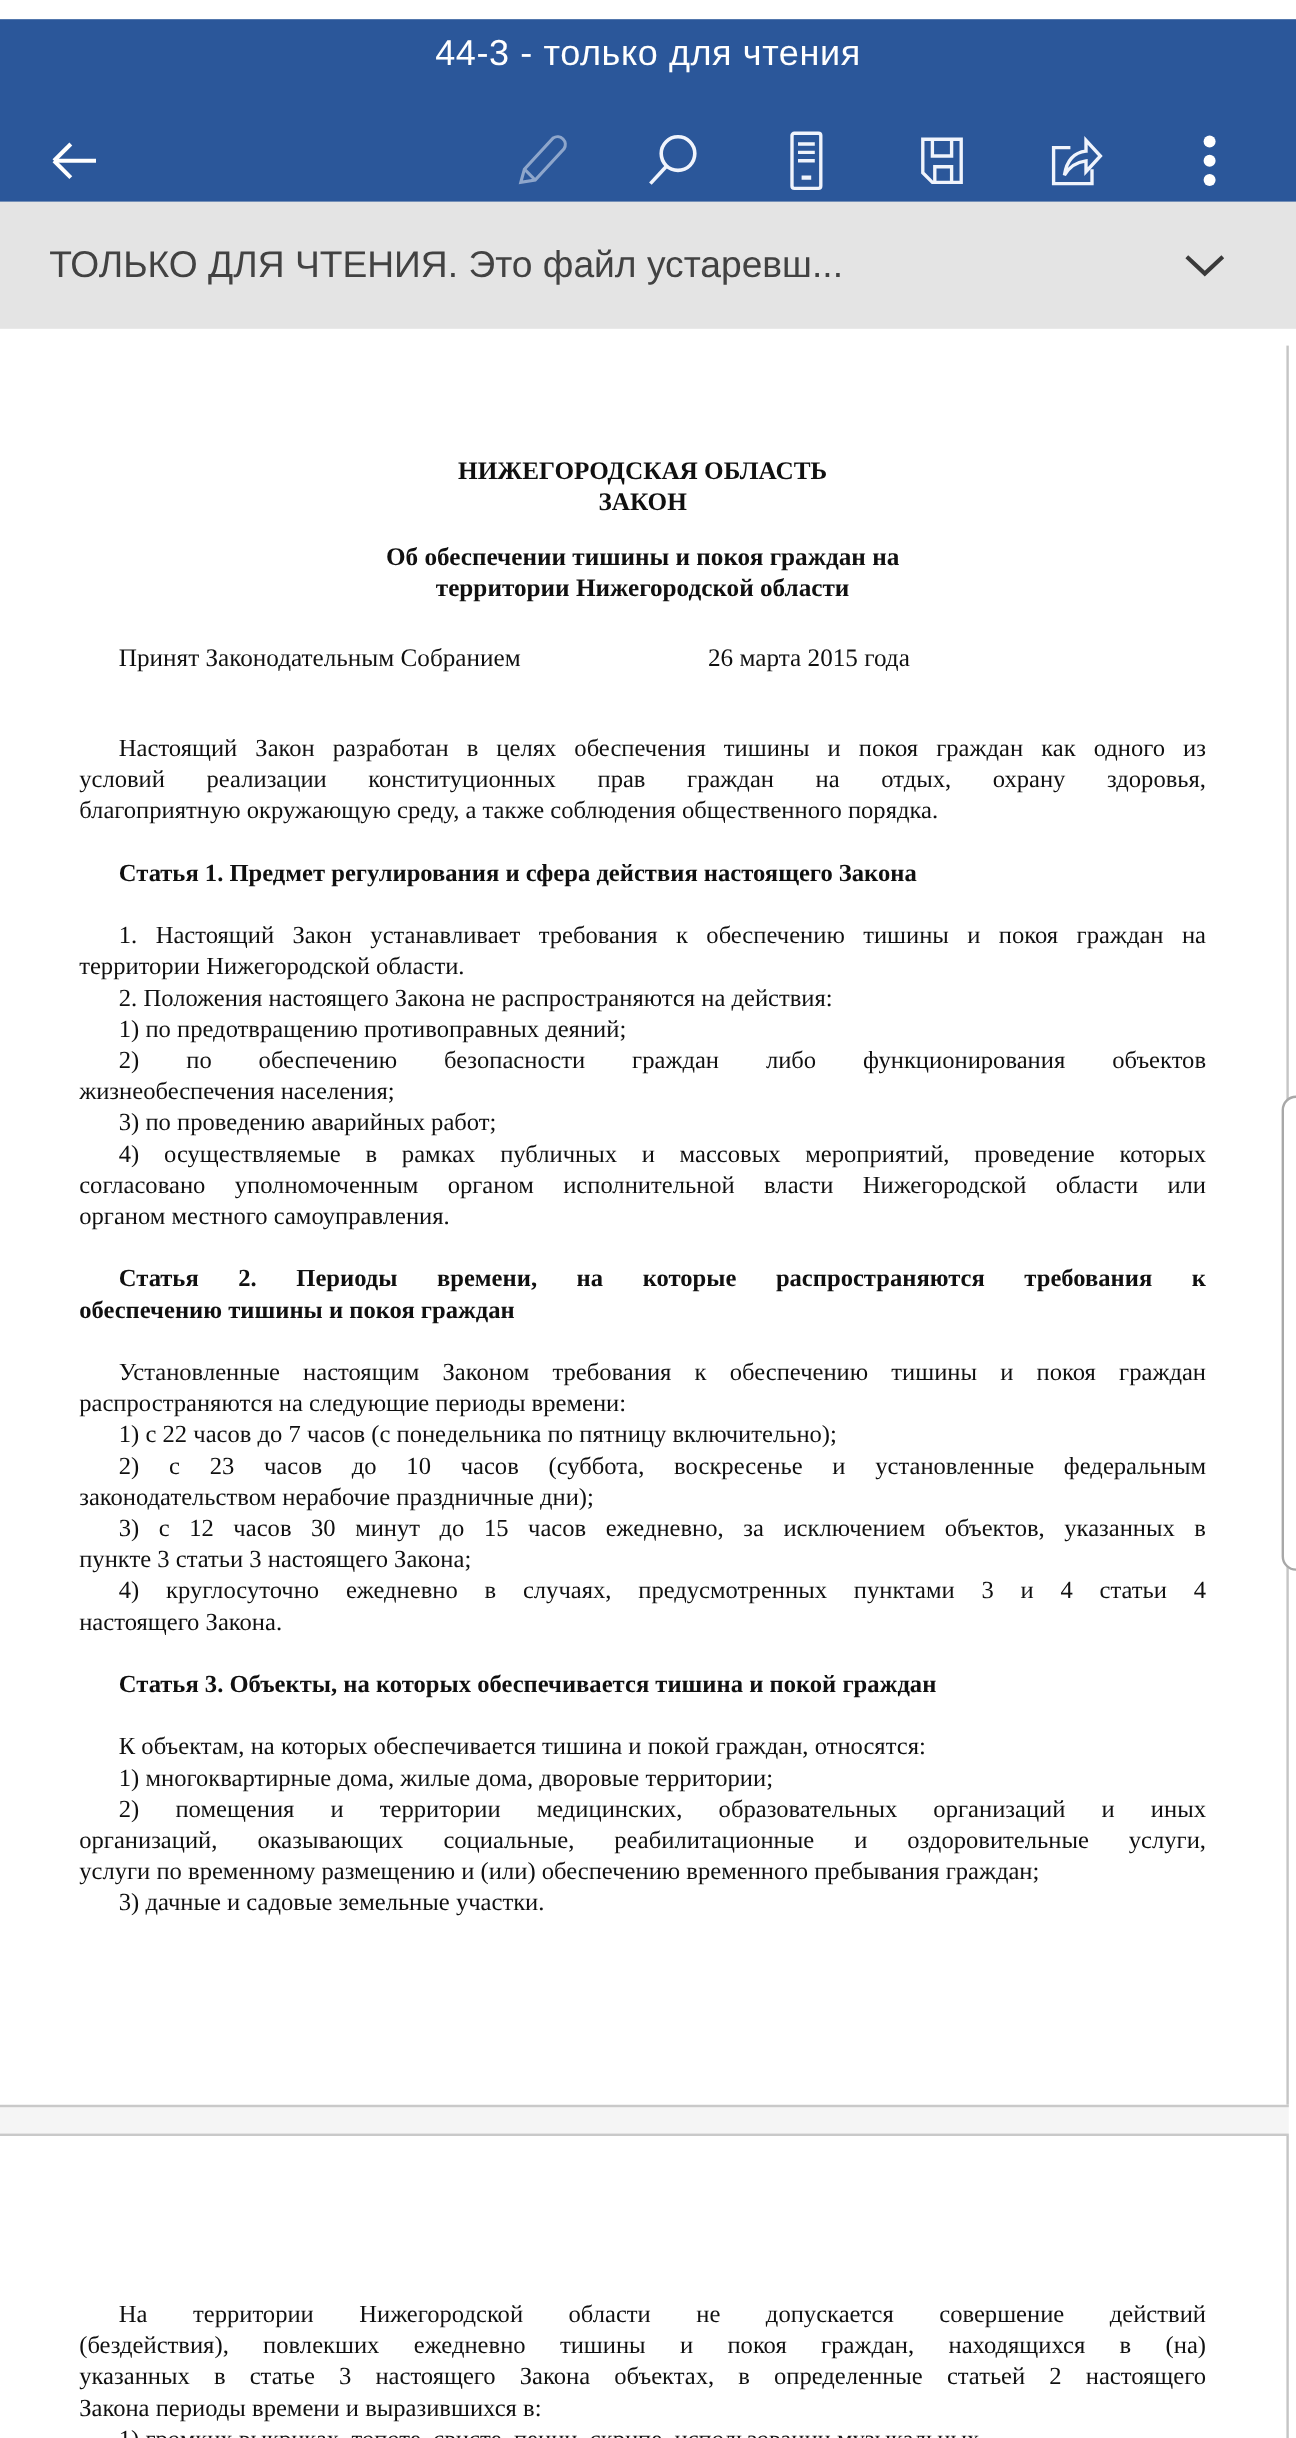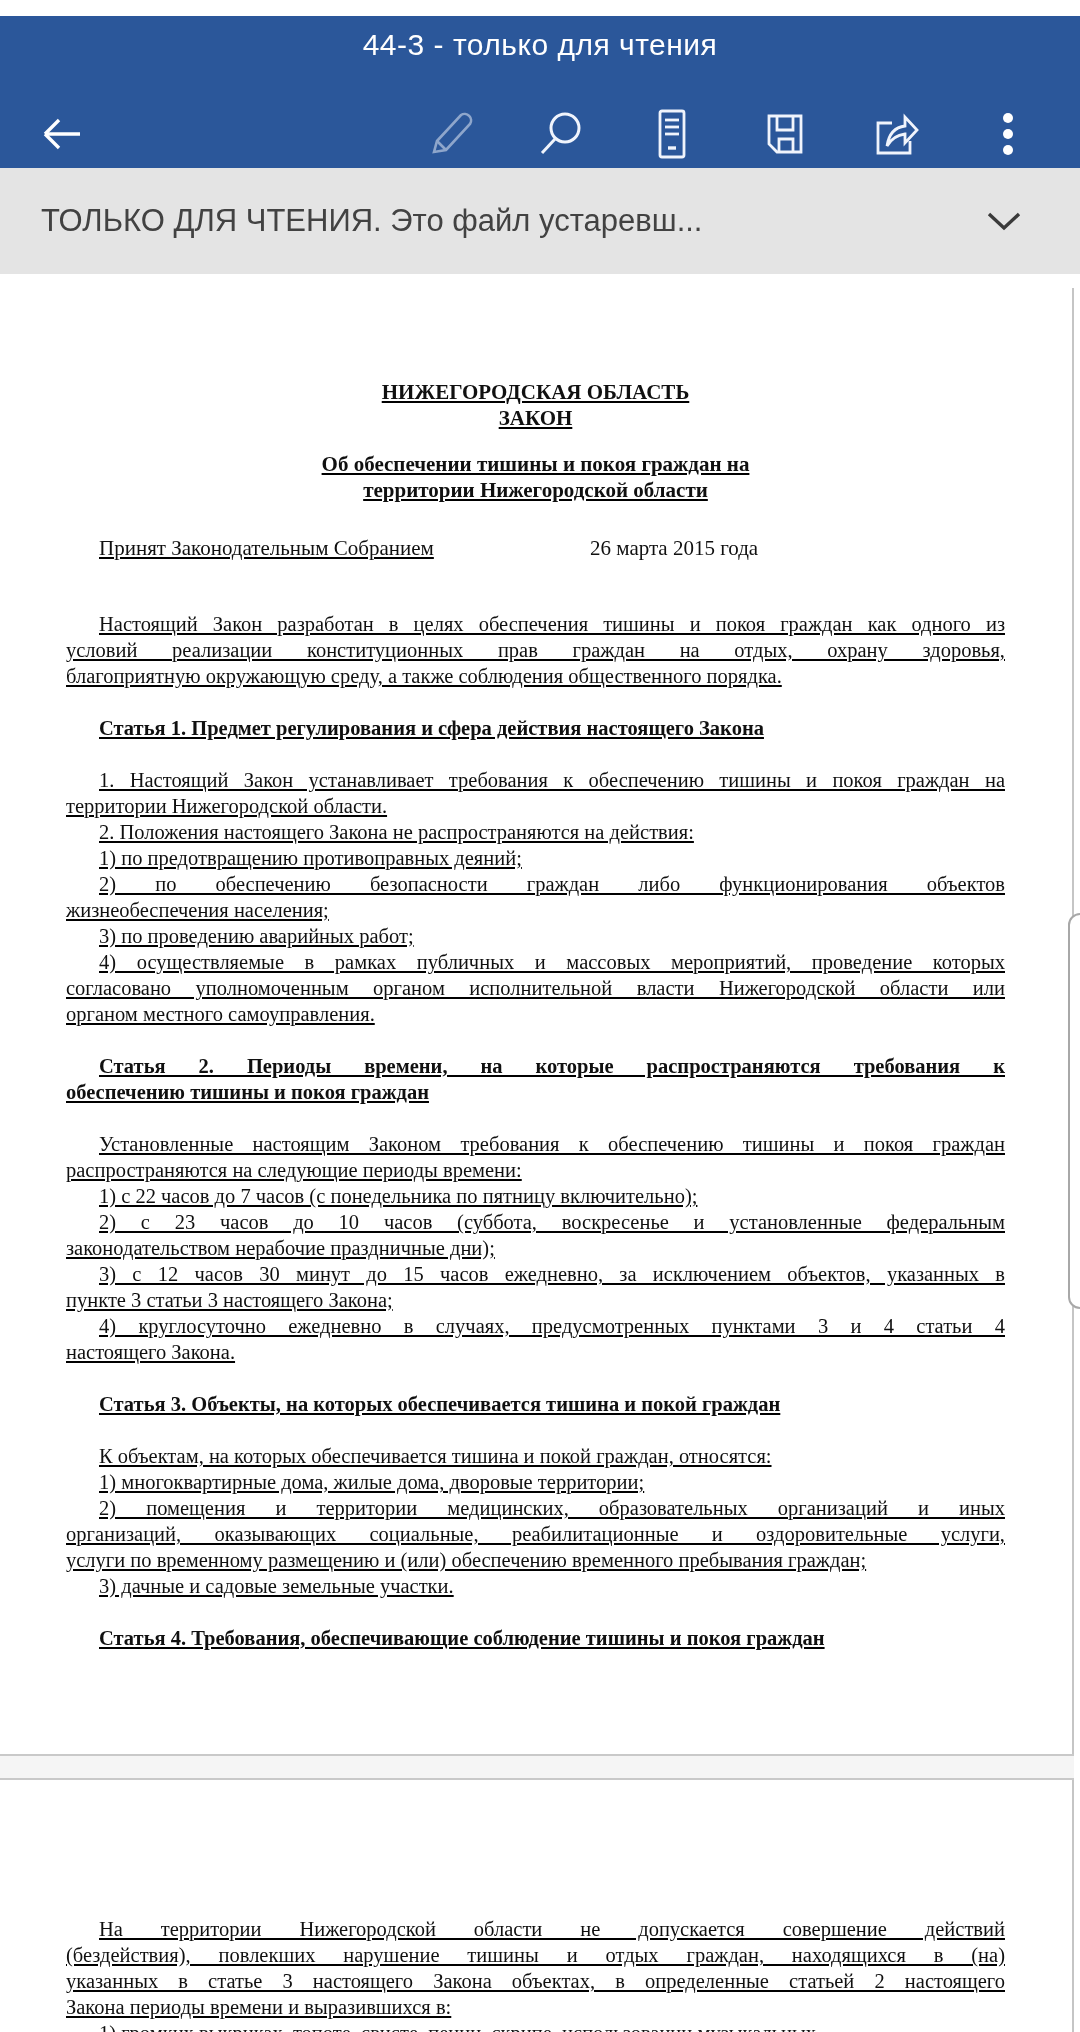--- a/index.html
+++ b/index.html
@@ -41,7 +41,7 @@
   .ro-chevron { position:absolute; left:985px; top:42px; width:38px; height:22px; }
 
   
-  .doc-scroll { position:absolute; left:0; top:288px; width:978px; height:1744px;text-decoration:underline; }
+  .doc-scroll { position:absolute; left:0; top:288px; width:978px; height:1744px; }
   .page {
     background:#ffffff; width:1074px; border-right:2px solid #c5c5c5;
     font-family:"Liberation Serif","DejaVu Serif",serif; color:#101010;

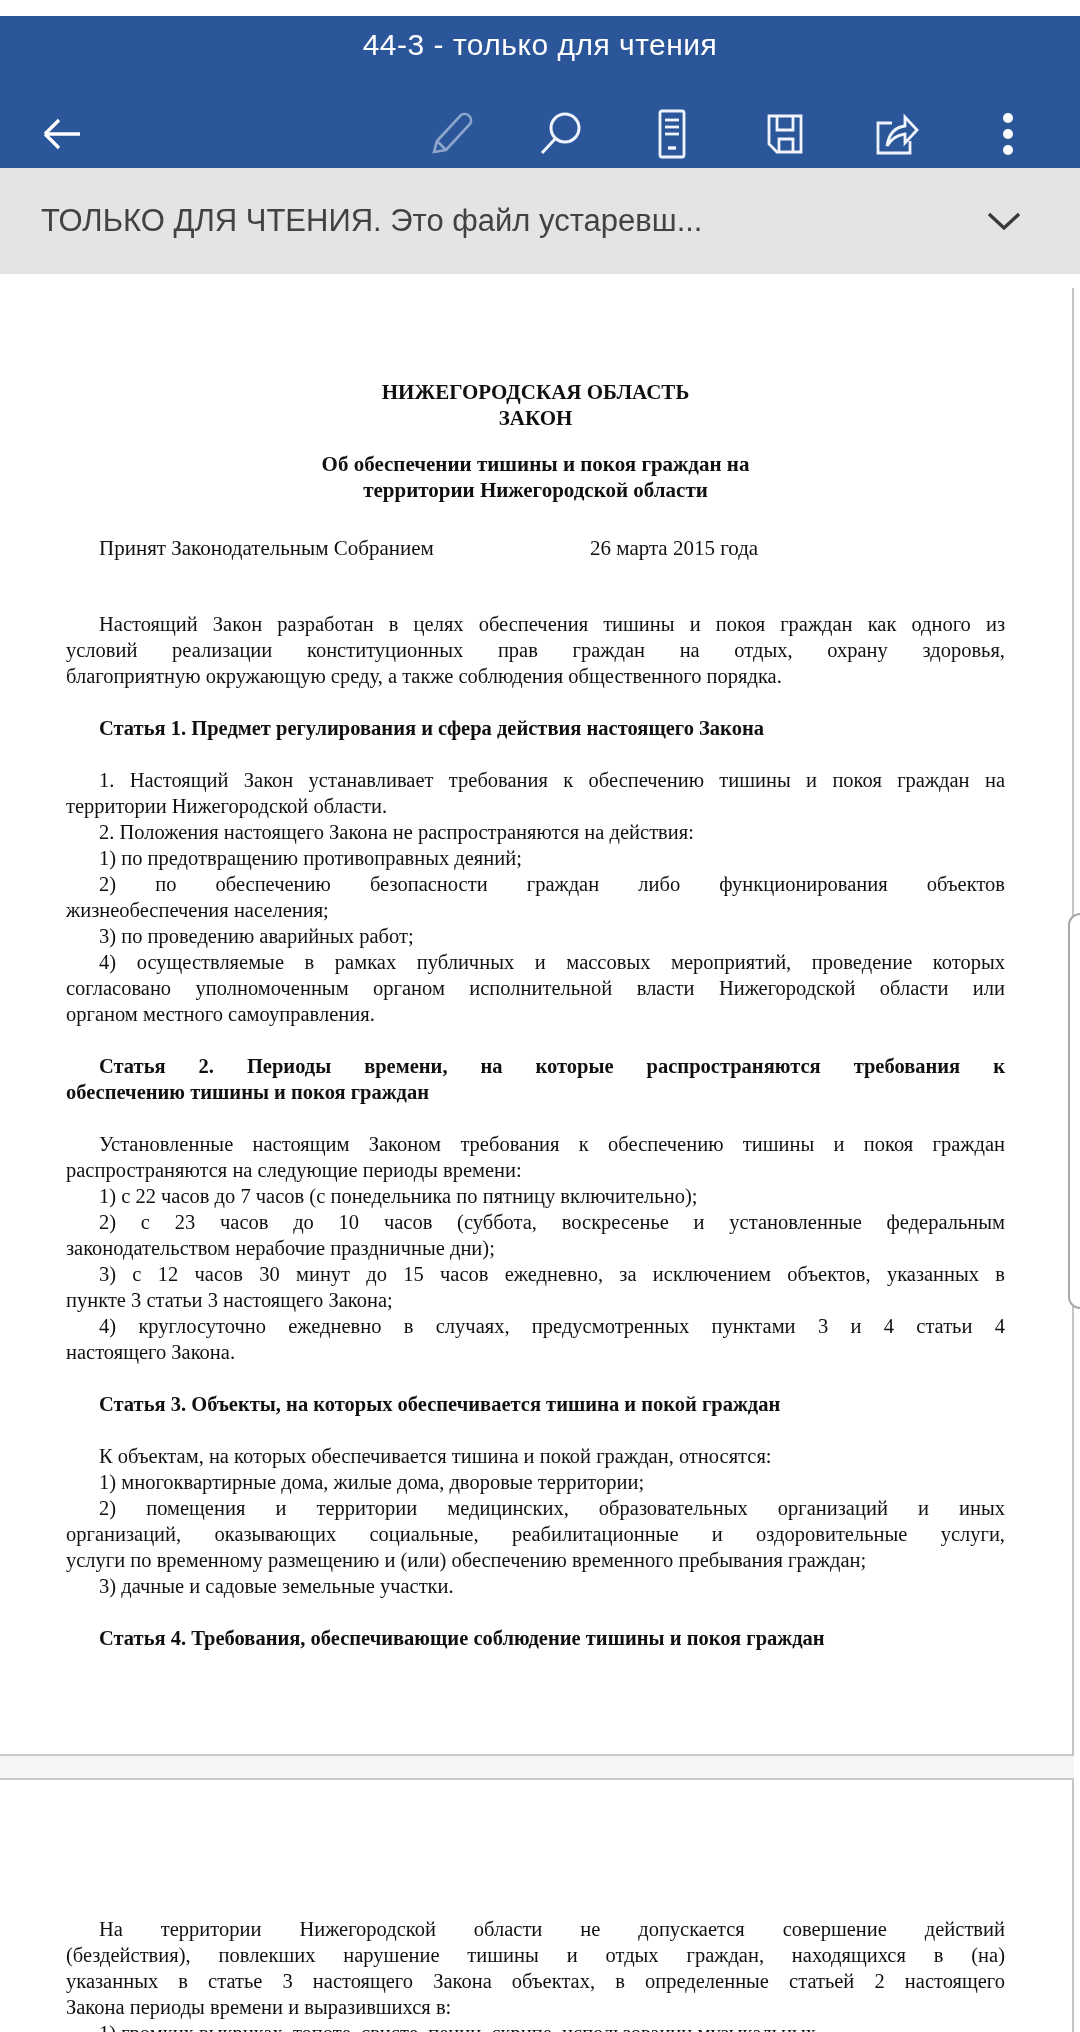--- a/index.html
+++ b/index.html
@@ -236,9 +236,6 @@
         <div class="blk bd">
           <div class="ln fi">3) дачные и садовые земельные участки.</div>
         </div>
-        <div class="blk hd">
-          <div class="ln fi">Статья 4. Требования, обеспечивающие соблюдение тишины и покоя граждан</div>
-        </div>
       </div>
   </div>
 

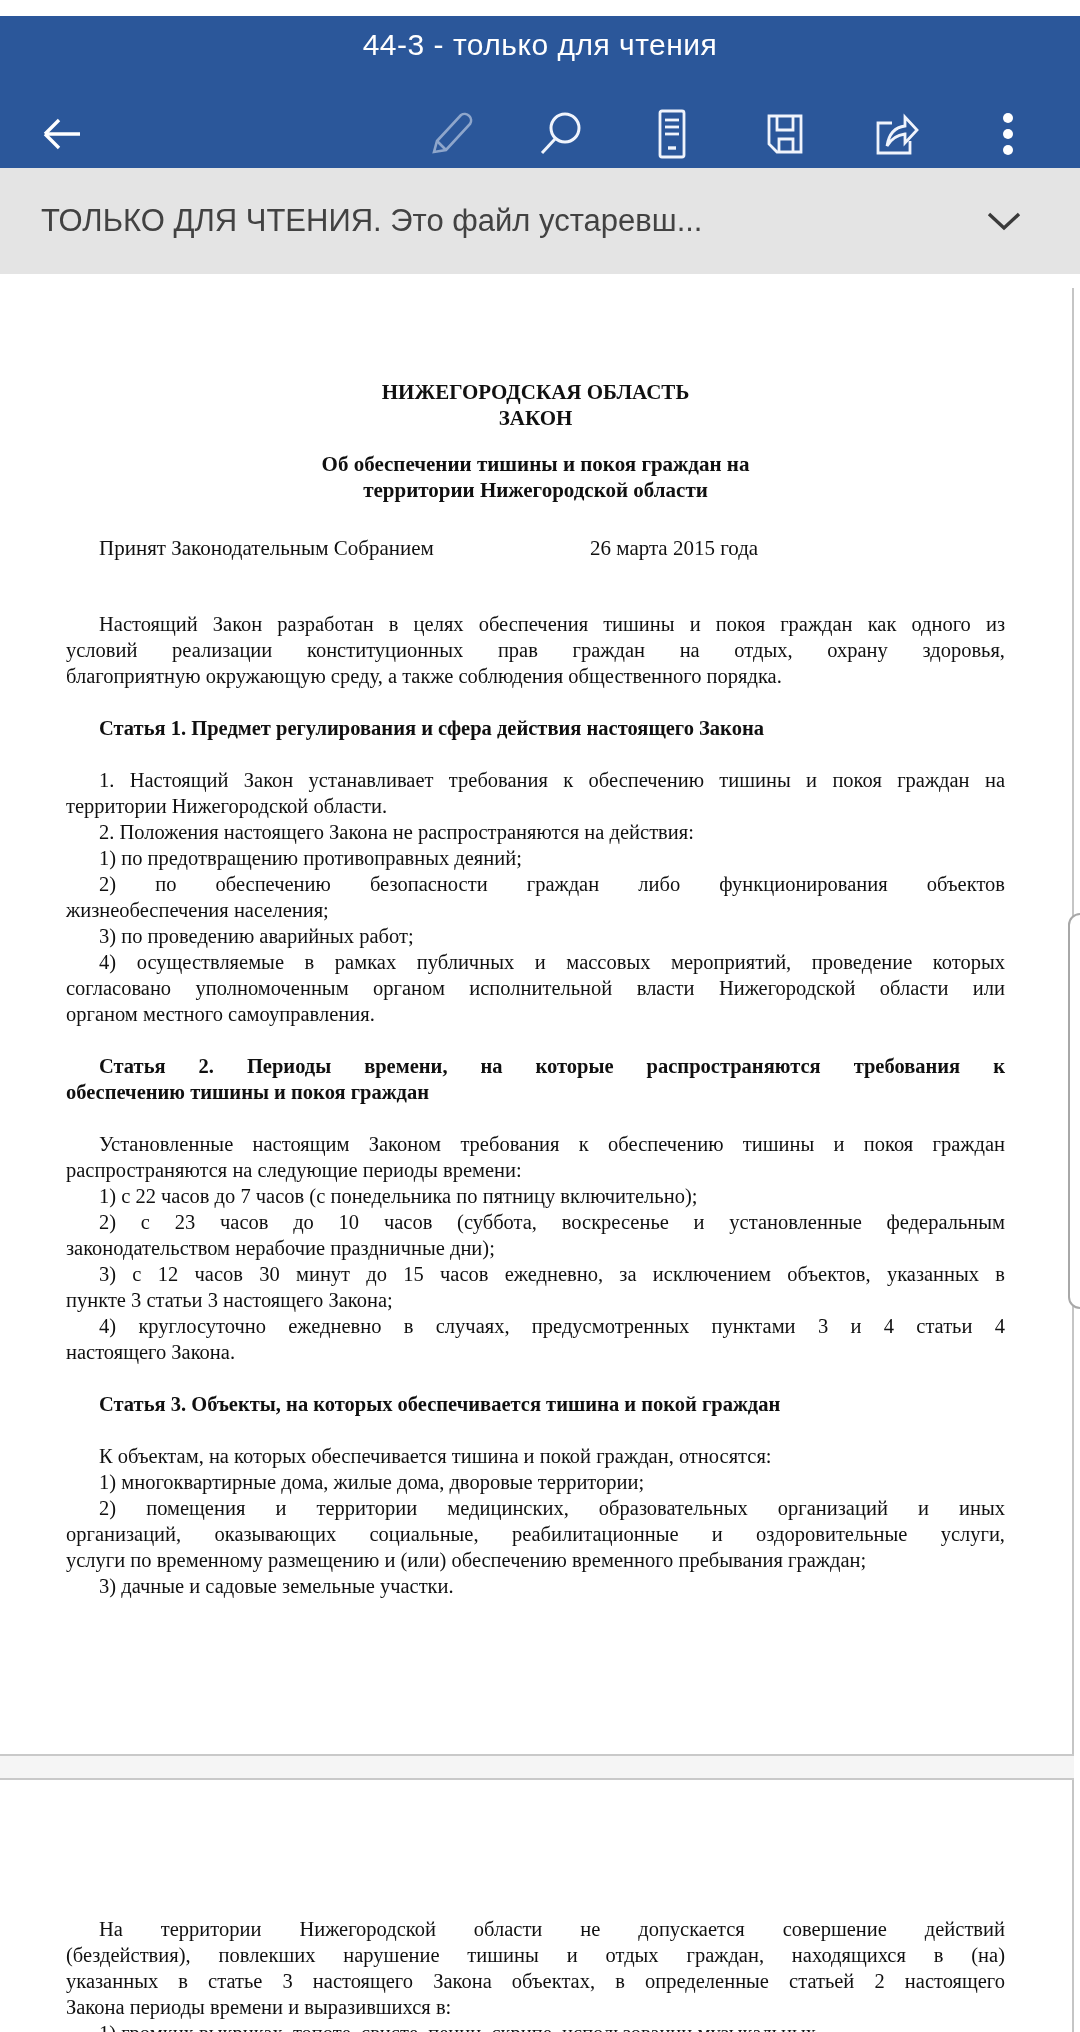--- a/index.html
+++ b/index.html
@@ -245,7 +245,7 @@
     <div class="blocks" style="margin-top:0" id="page2-blocks">
         <div class="blk bd">
           <div class="ln fi jl">На территории Нижегородской области не допускается совершение действий</div>
-          <div class="ln jl">(бездействия), повлекших нарушение тишины и отдых граждан, находящихся в (на)</div>
+          <div class="ln jl">(бездействия), повлекших ежедневно тишины и покоя граждан, находящихся в (на)</div>
           <div class="ln jl">указанных в статье 3 настоящего Закона объектах, в определенные статьей 2 настоящего</div>
           <div class="ln">Закона периоды времени и выразившихся в:</div>
         </div>

